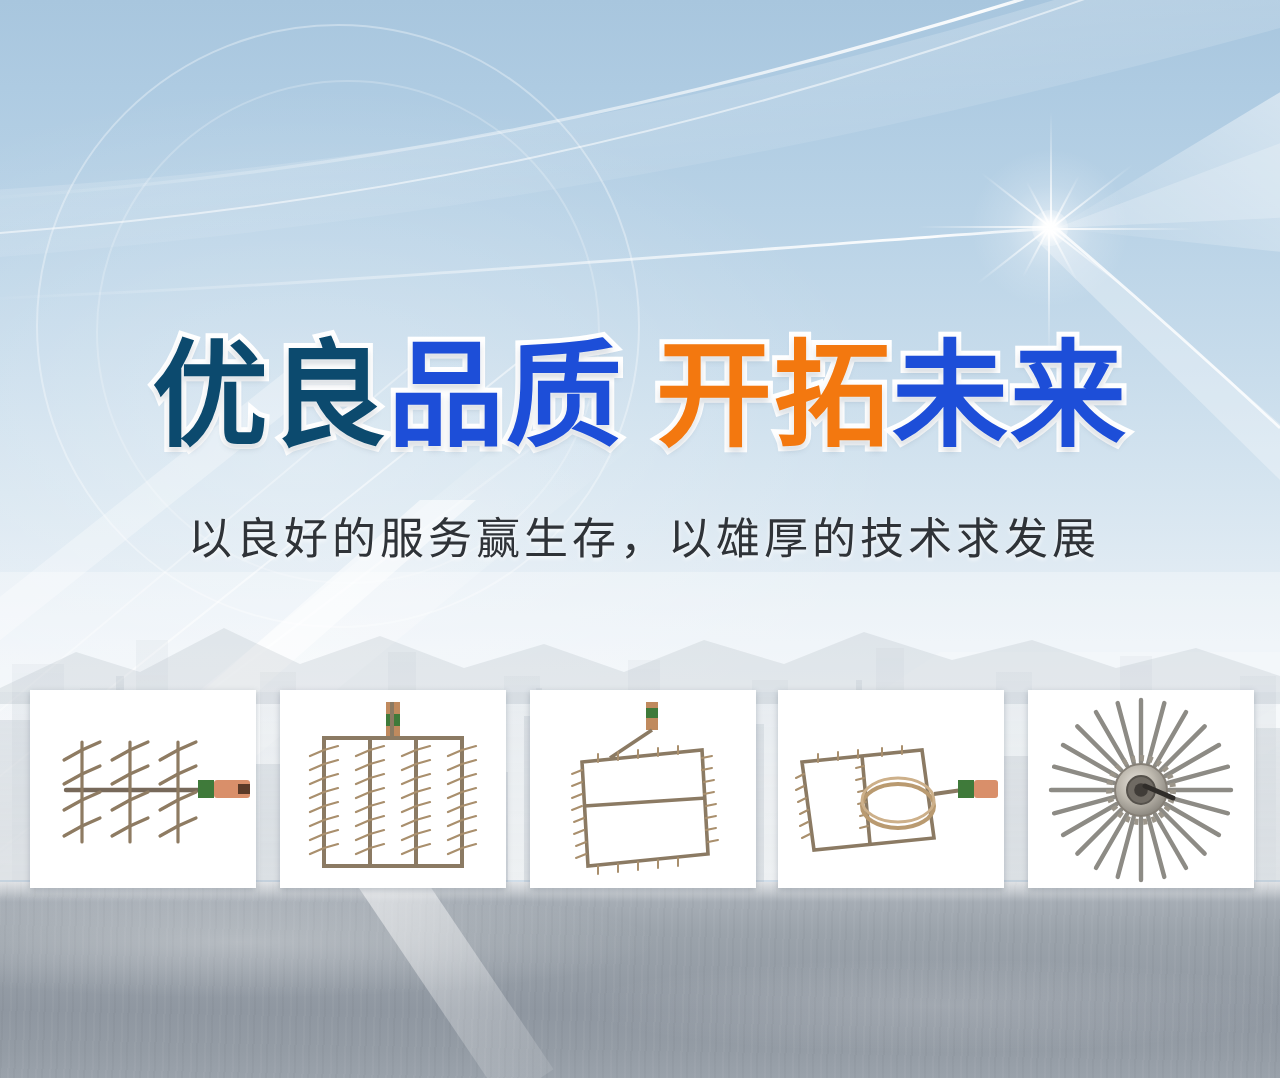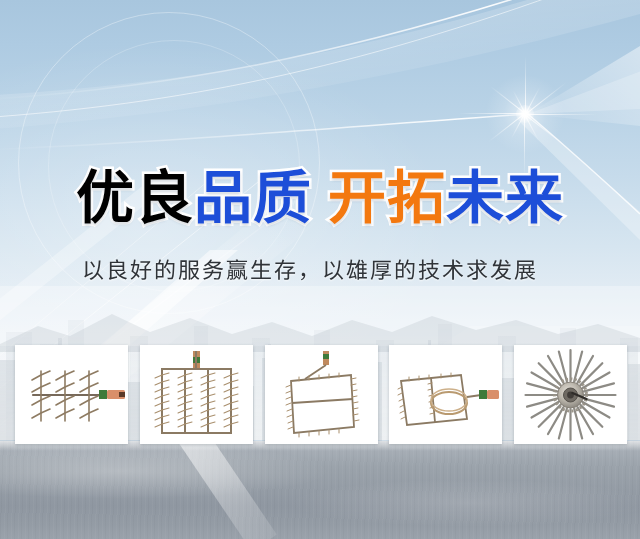--- a/index.html
+++ b/index.html
@@ -191,7 +191,7 @@
       0 0 2px rgba(255,255,255,.9),
       0 2px 3px rgba(90,110,130,.30);
   }
-  .hl-blue   { color: #000000; }
+  .hl-blue   { color: #0c4a6e; }
   .hl-dark   { color: #1d4ed8; }
   .hl-orange { color: #f3780f; }
   .hl-gap    { display: inline-block; width: 16px; }

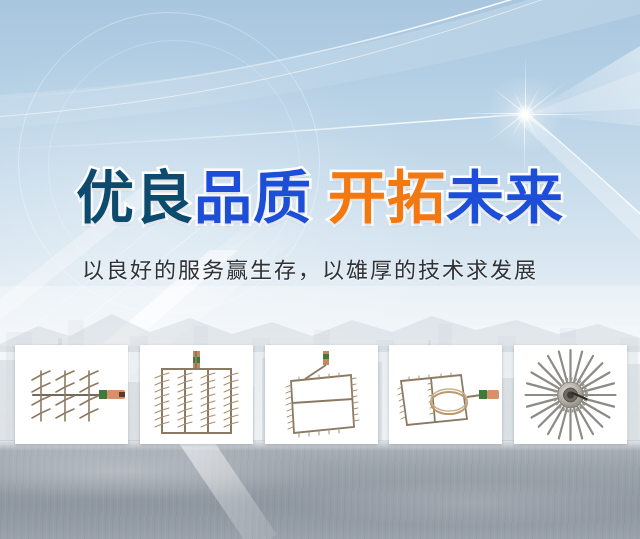--- a/index.html
+++ b/index.html
@@ -199,7 +199,7 @@
   
   .subtitle {
     position: absolute;
-    left: 0; top: 256px;
+    left: 12px; top: 256px;
     width: 620px;
     text-align: center;
     font-size: 22px;

